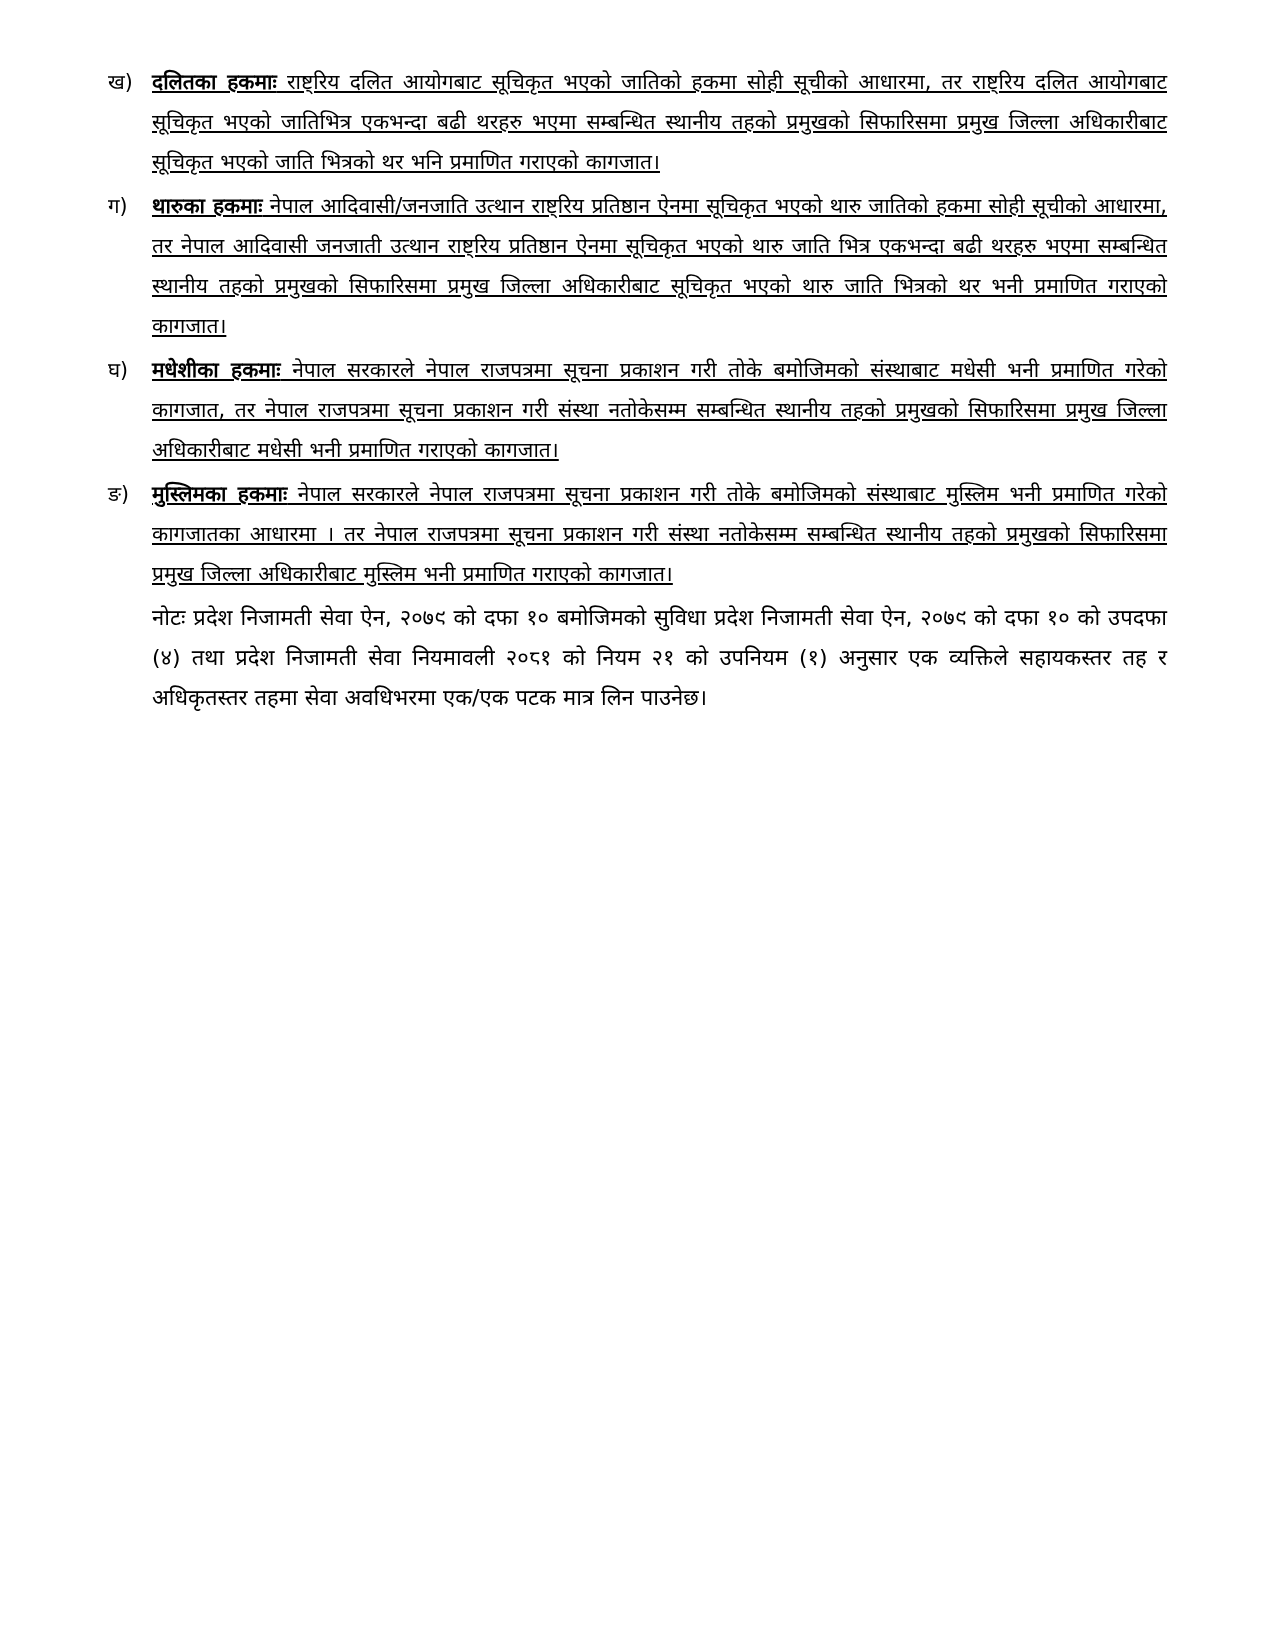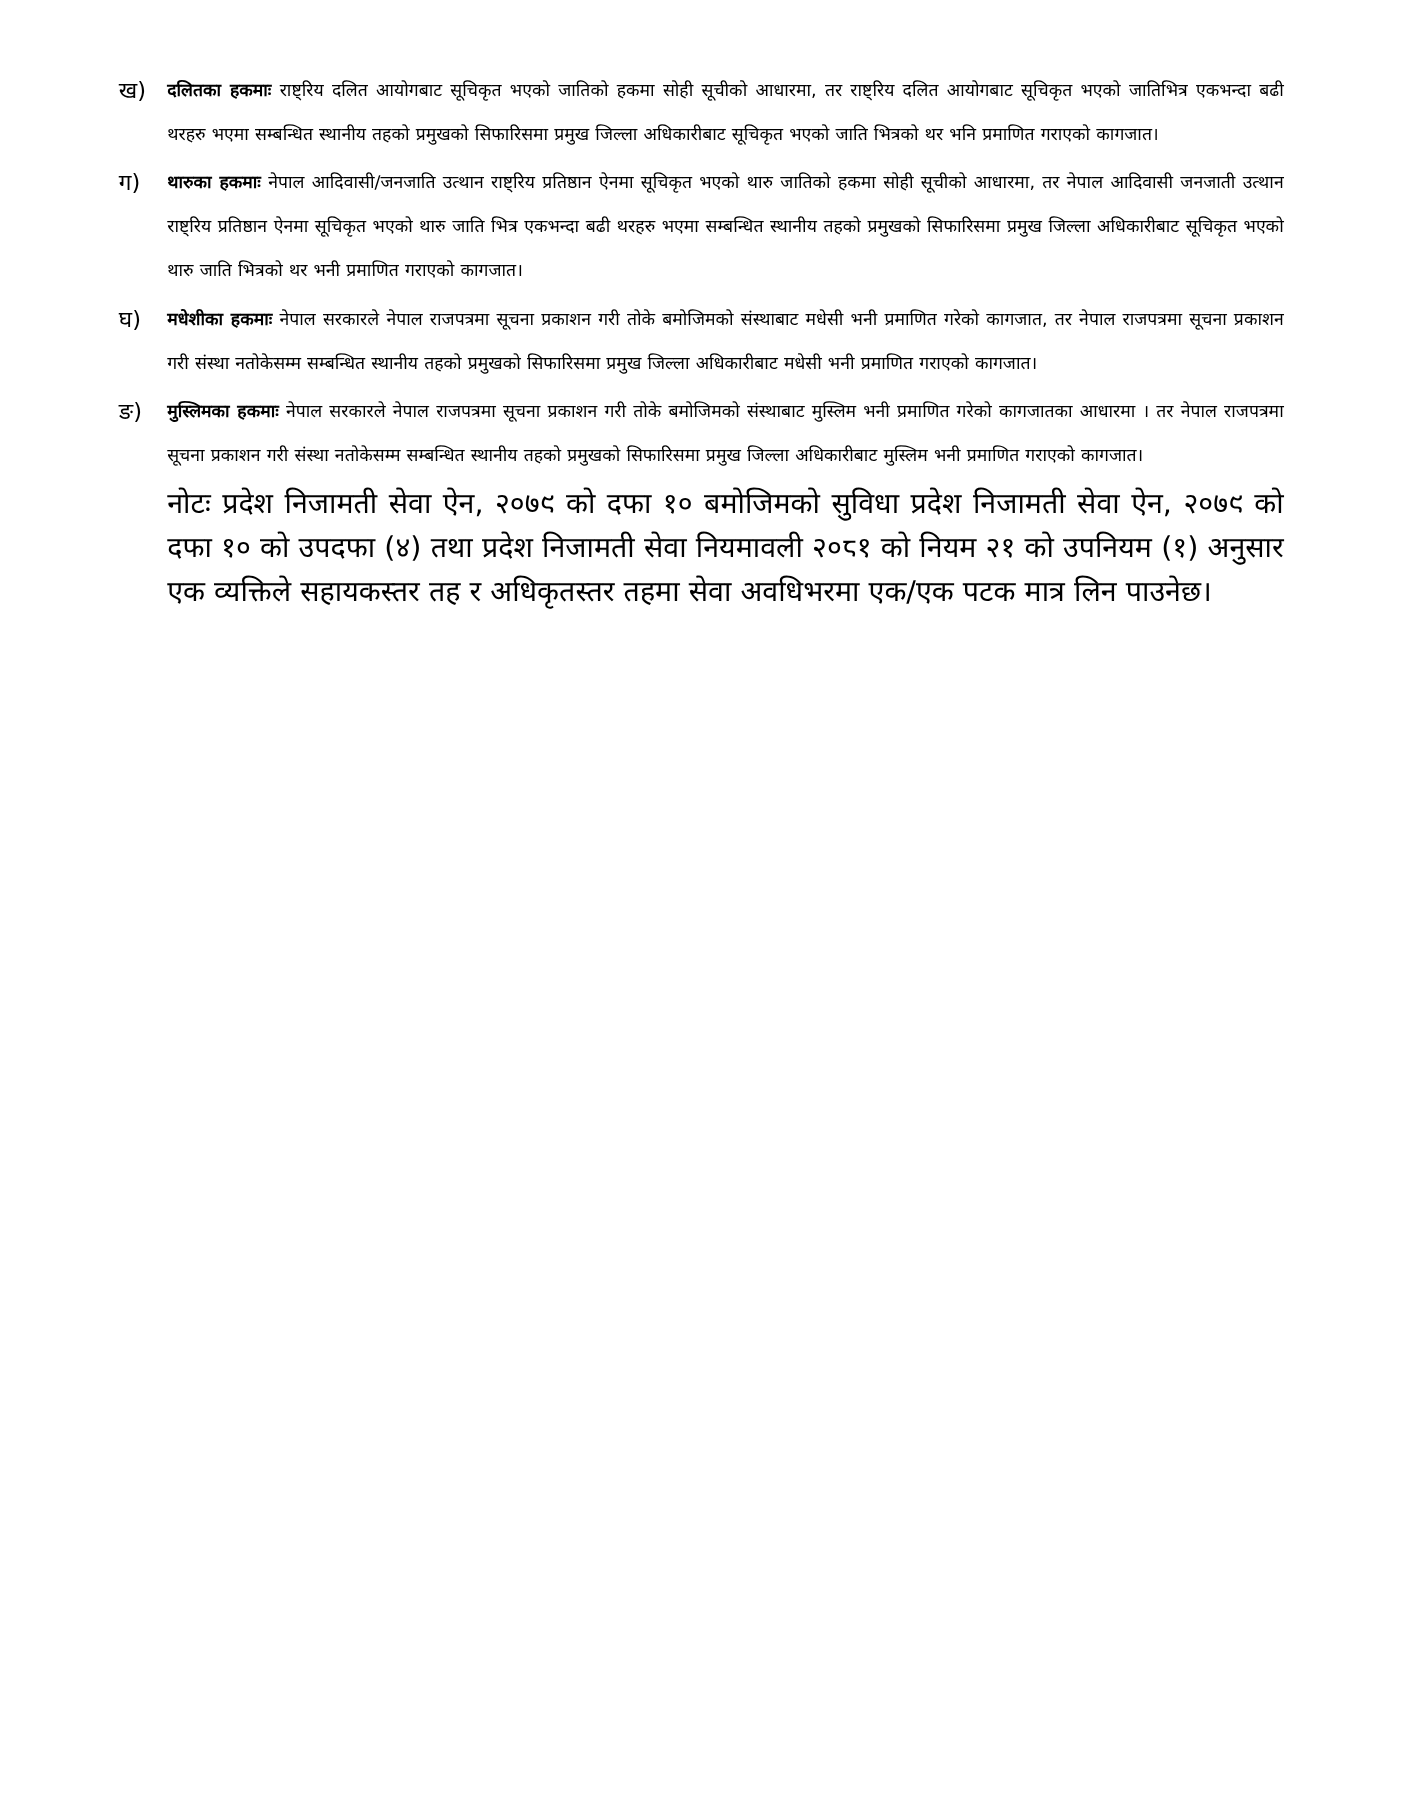--- a/index.html
+++ b/index.html
@@ -37,12 +37,13 @@
   }
   .body-text {
     flex: 1 1 auto;
-    font-size: 16px;
+    font-size: 21px;
     line-height: 40px;
     text-align: justify;
     text-justify: inter-word;
     text-align-last: left;
     word-spacing: 0.5px;
+    text-decoration: underline;
   }
   .body-text .lead {
     font-weight: bold;

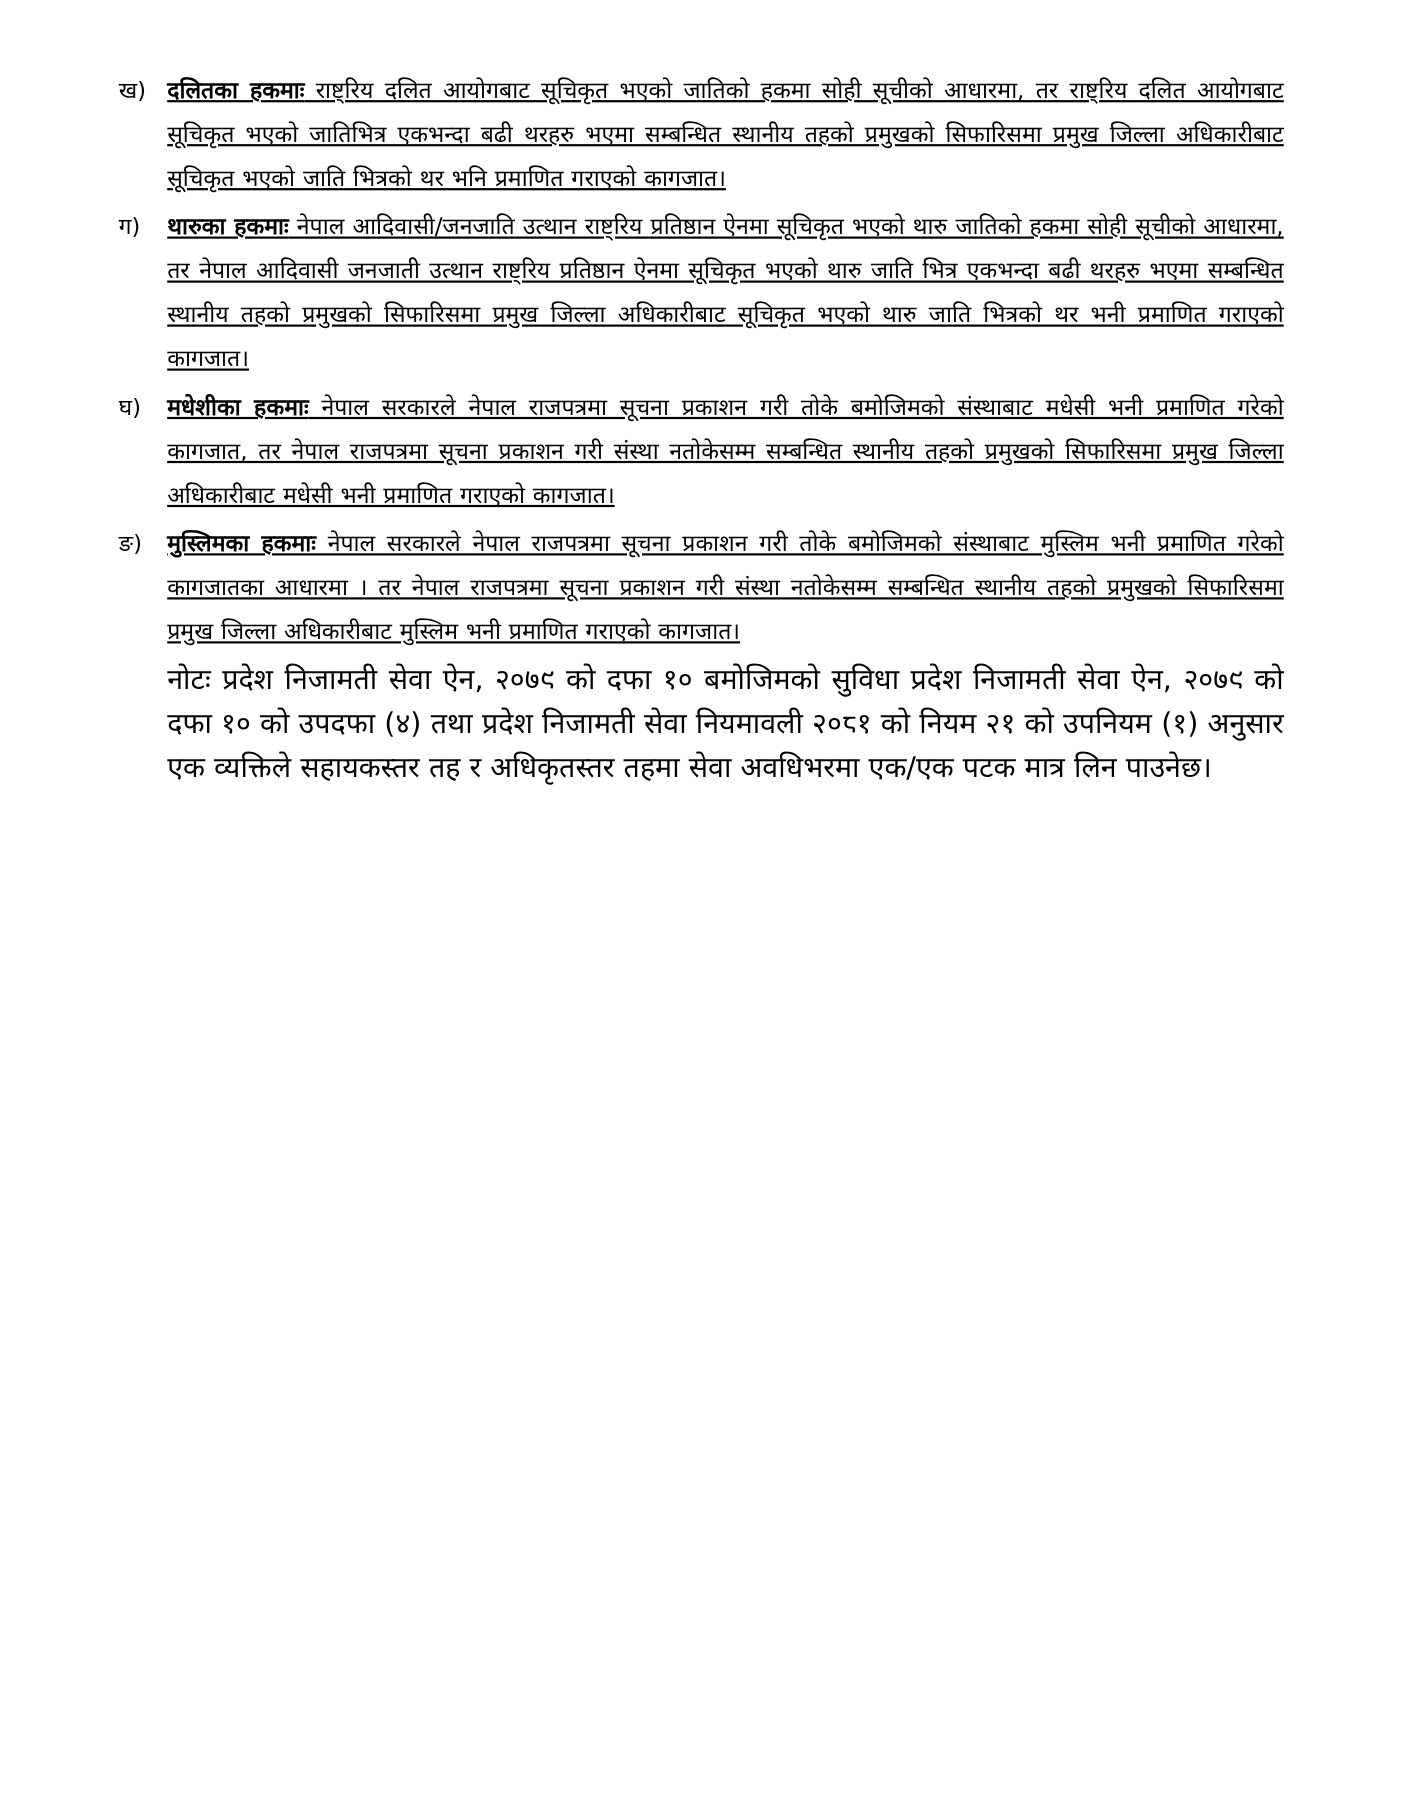--- a/index.html
+++ b/index.html
@@ -53,7 +53,7 @@
     padding-left: 44px;
   }
   .note-text {
-    font-size: 26px;
+    font-size: 22px;
     line-height: 40px;
     text-align: justify;
     text-justify: inter-word;

